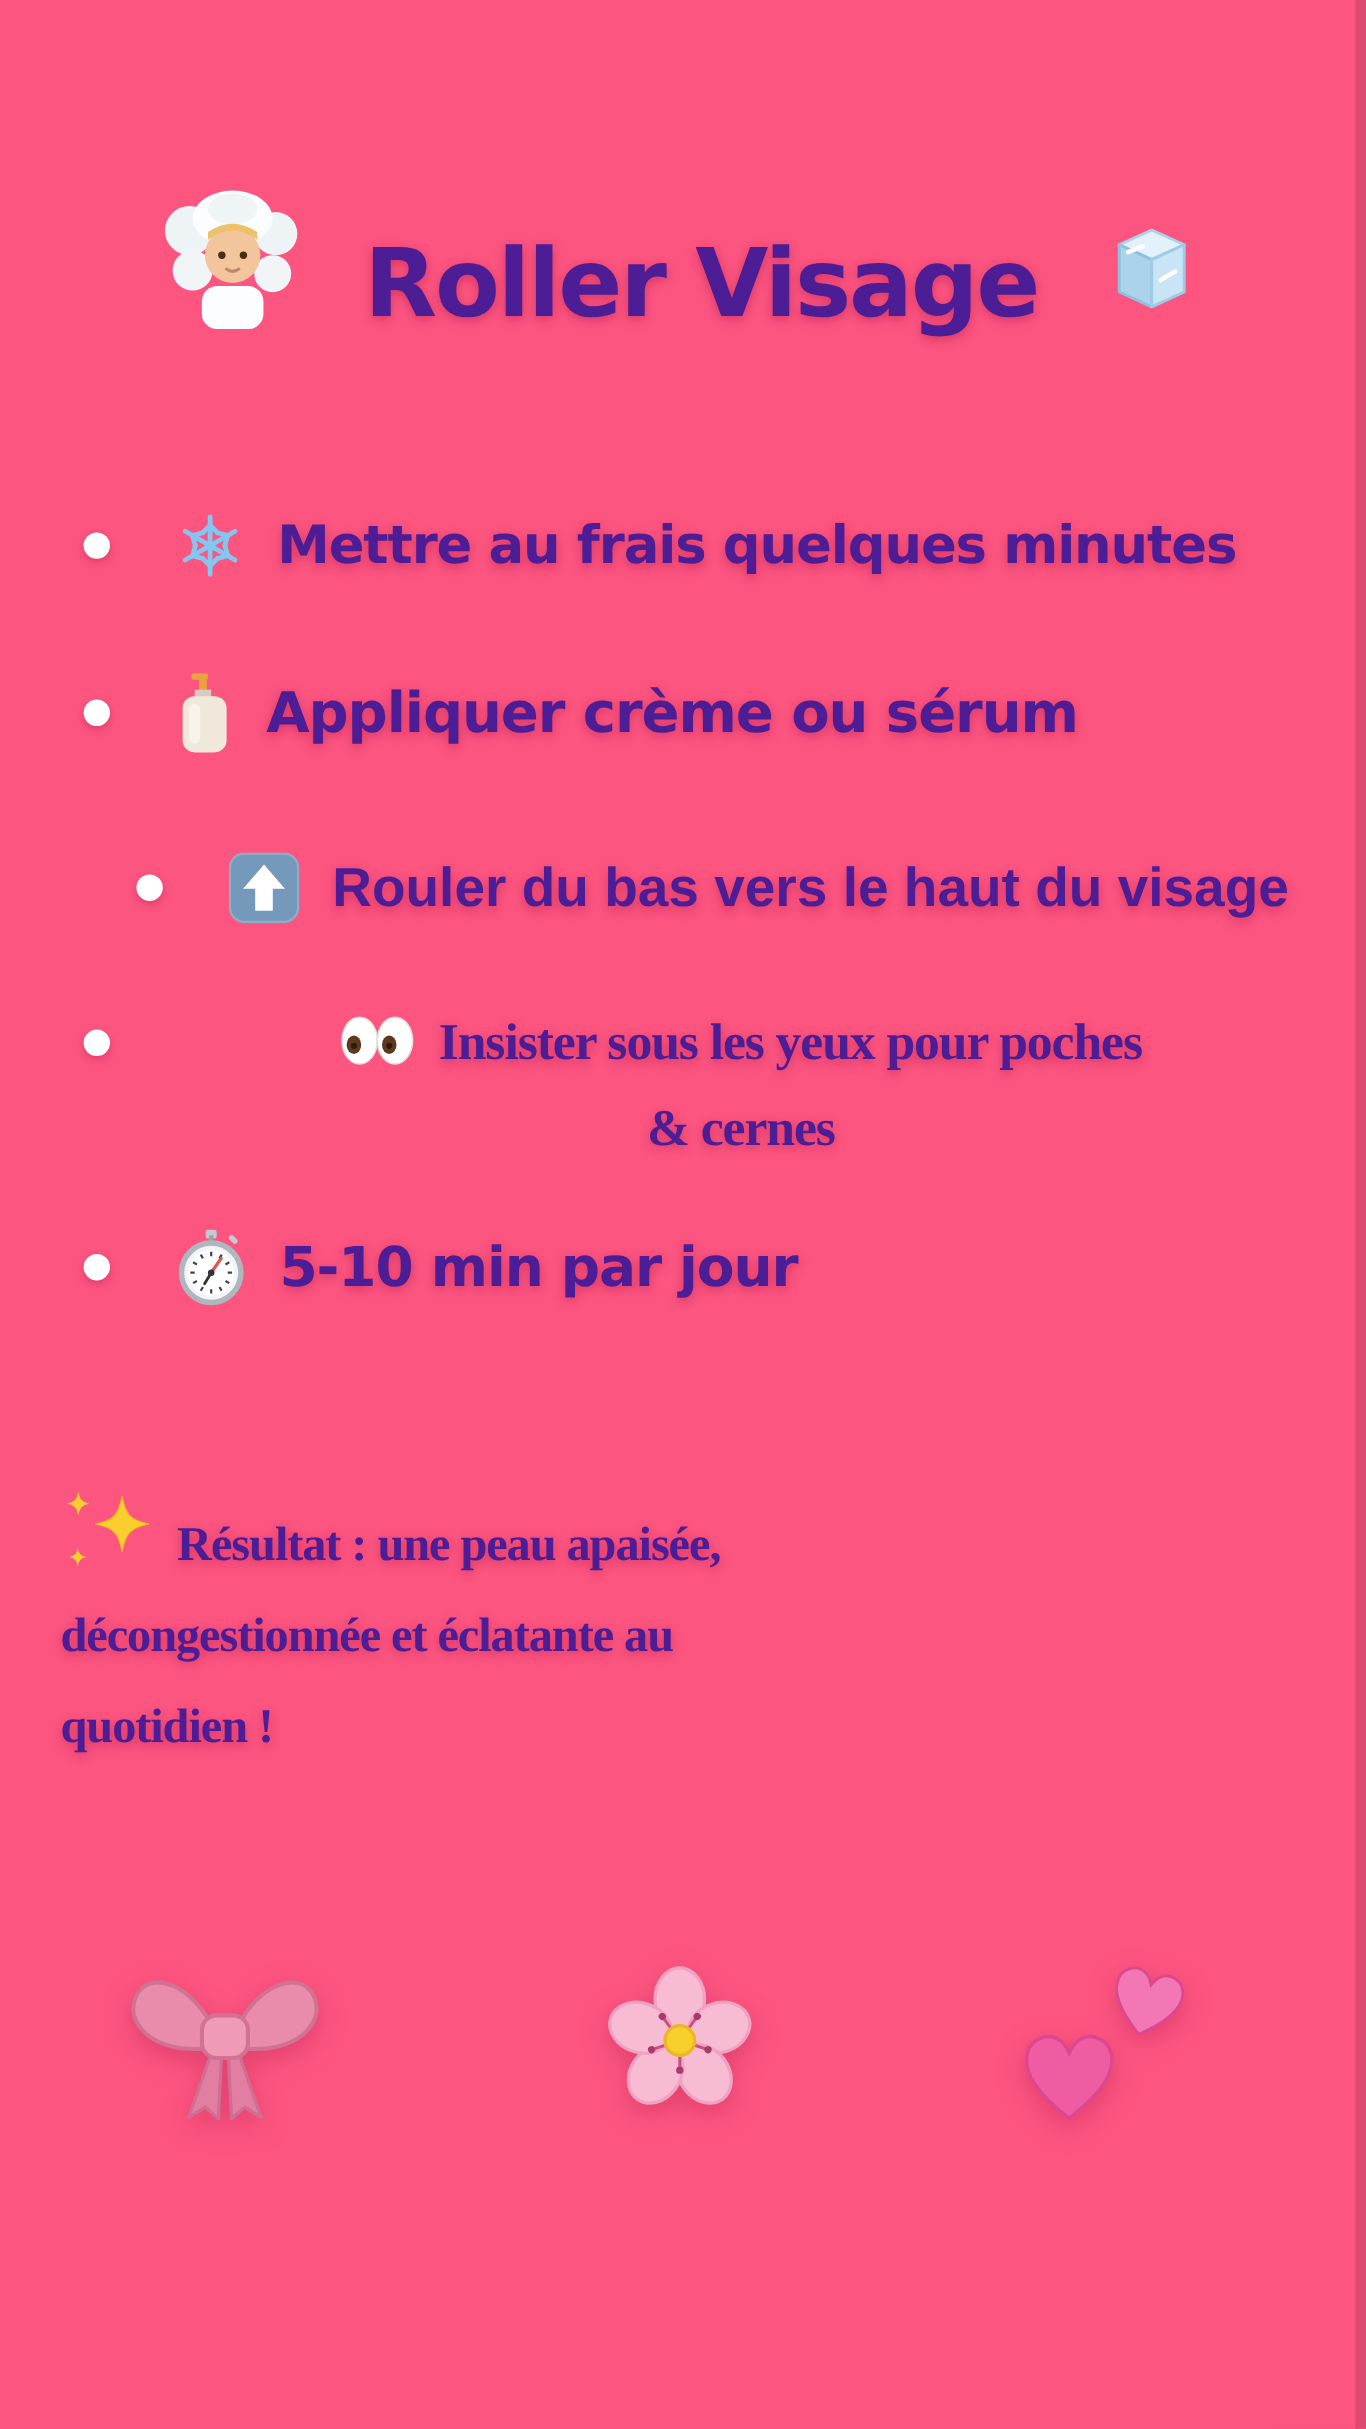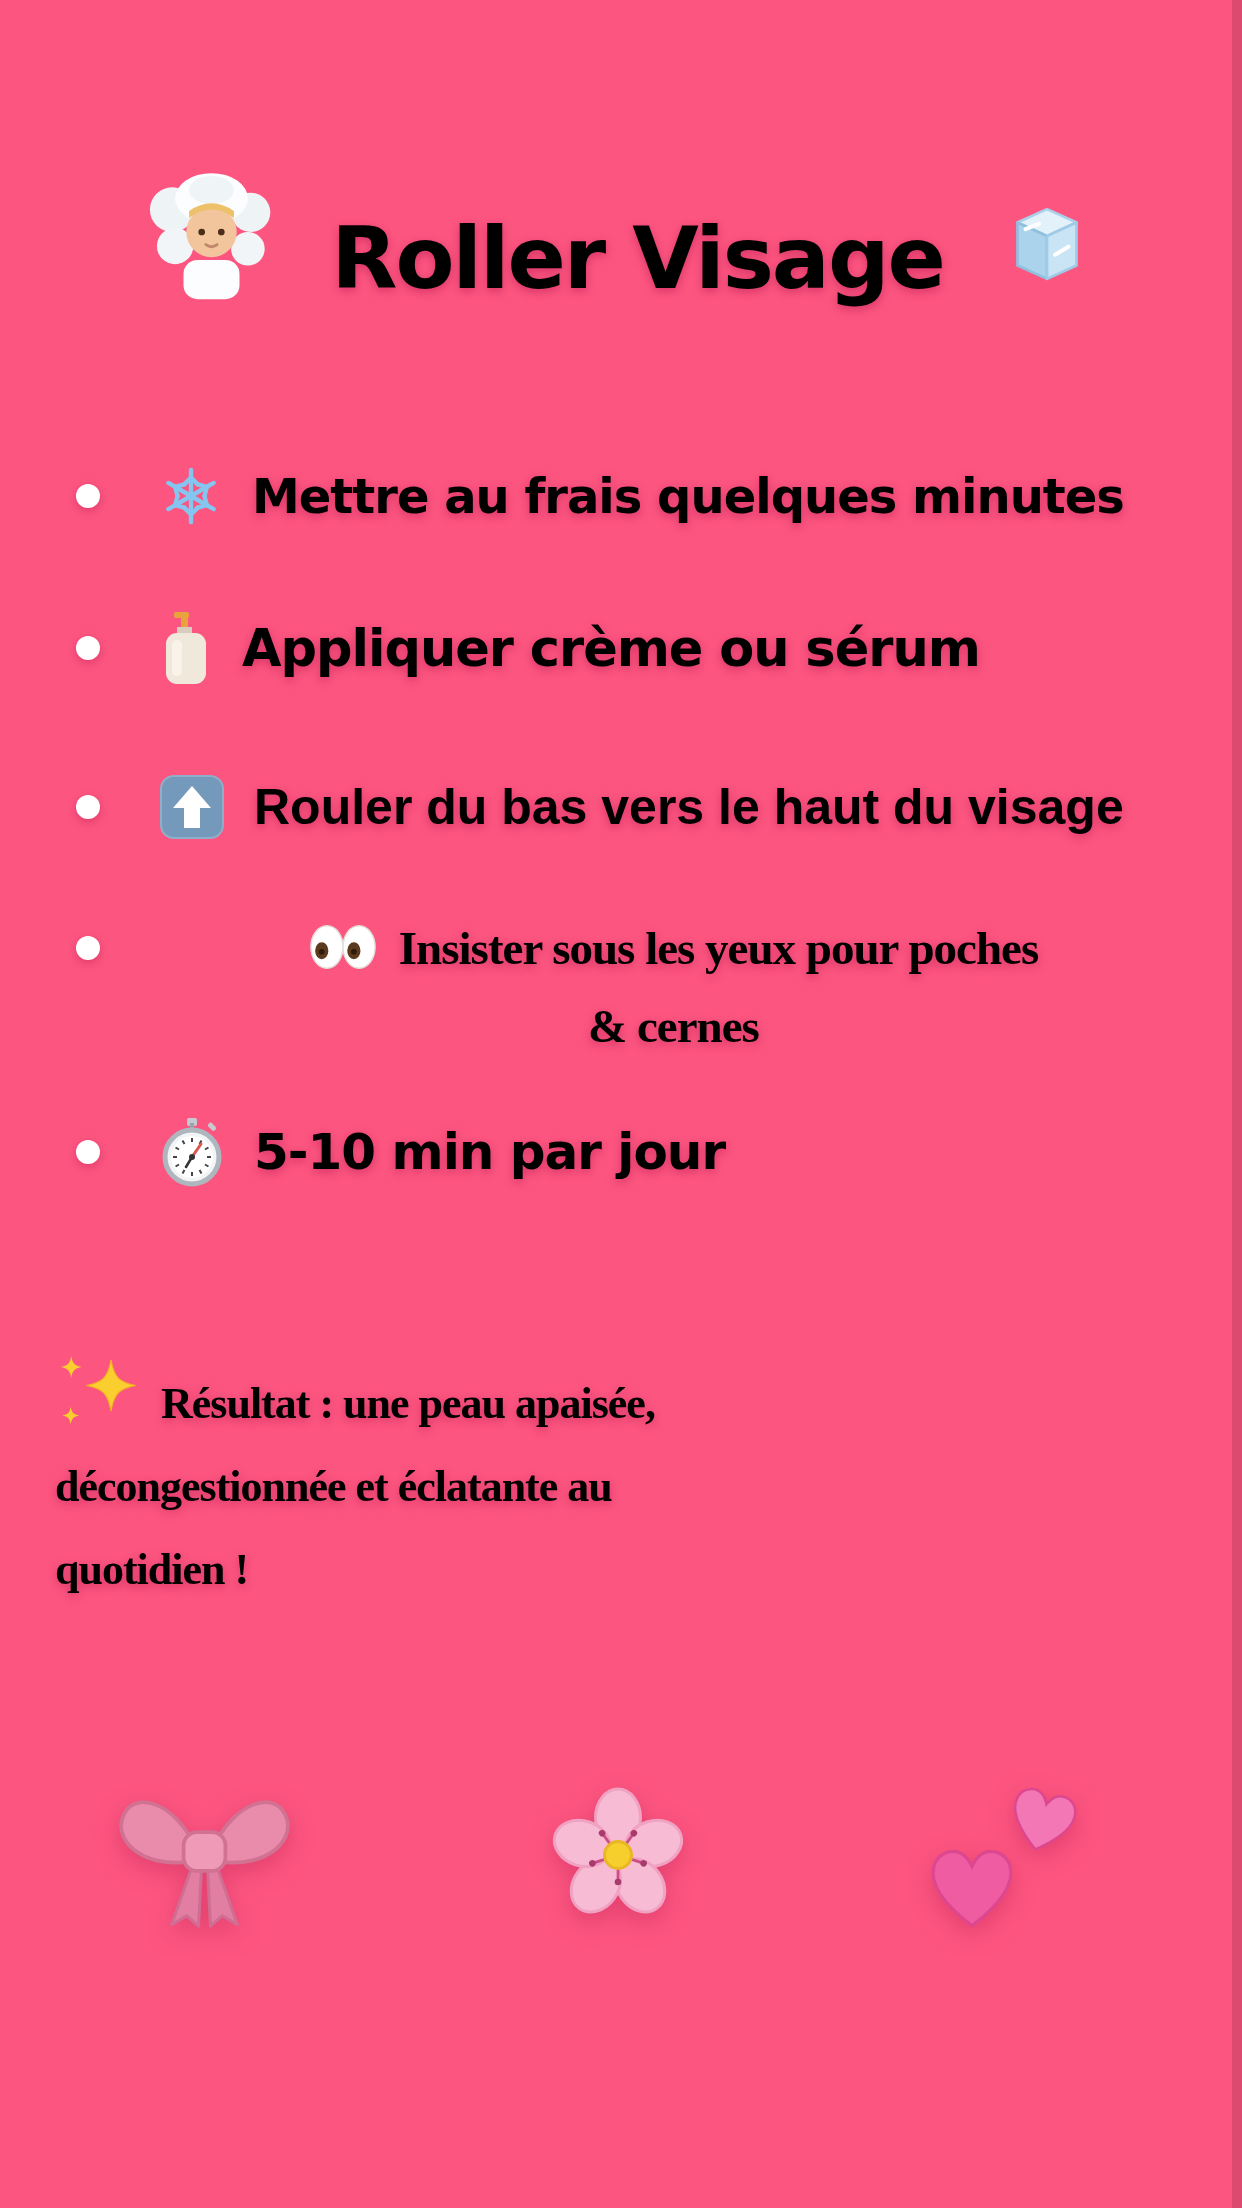--- a/index.html
+++ b/index.html
@@ -10,7 +10,7 @@
     -webkit-font-smoothing:antialiased;
   }
   .edge-strip{position:absolute;top:0;right:0;width:10px;height:100%;background:rgba(0,0,0,0.12);}
-  .white-txt{color:#000000;font-weight:bold;text-shadow:0 3px 10px rgba(170,15,70,0.45);}
+  .white-txt{color:#4c1d95;font-weight:bold;text-shadow:0 3px 10px rgba(170,15,70,0.45);}
 
   
   .title-row{position:absolute;top:158px;left:0;right:0;height:200px;

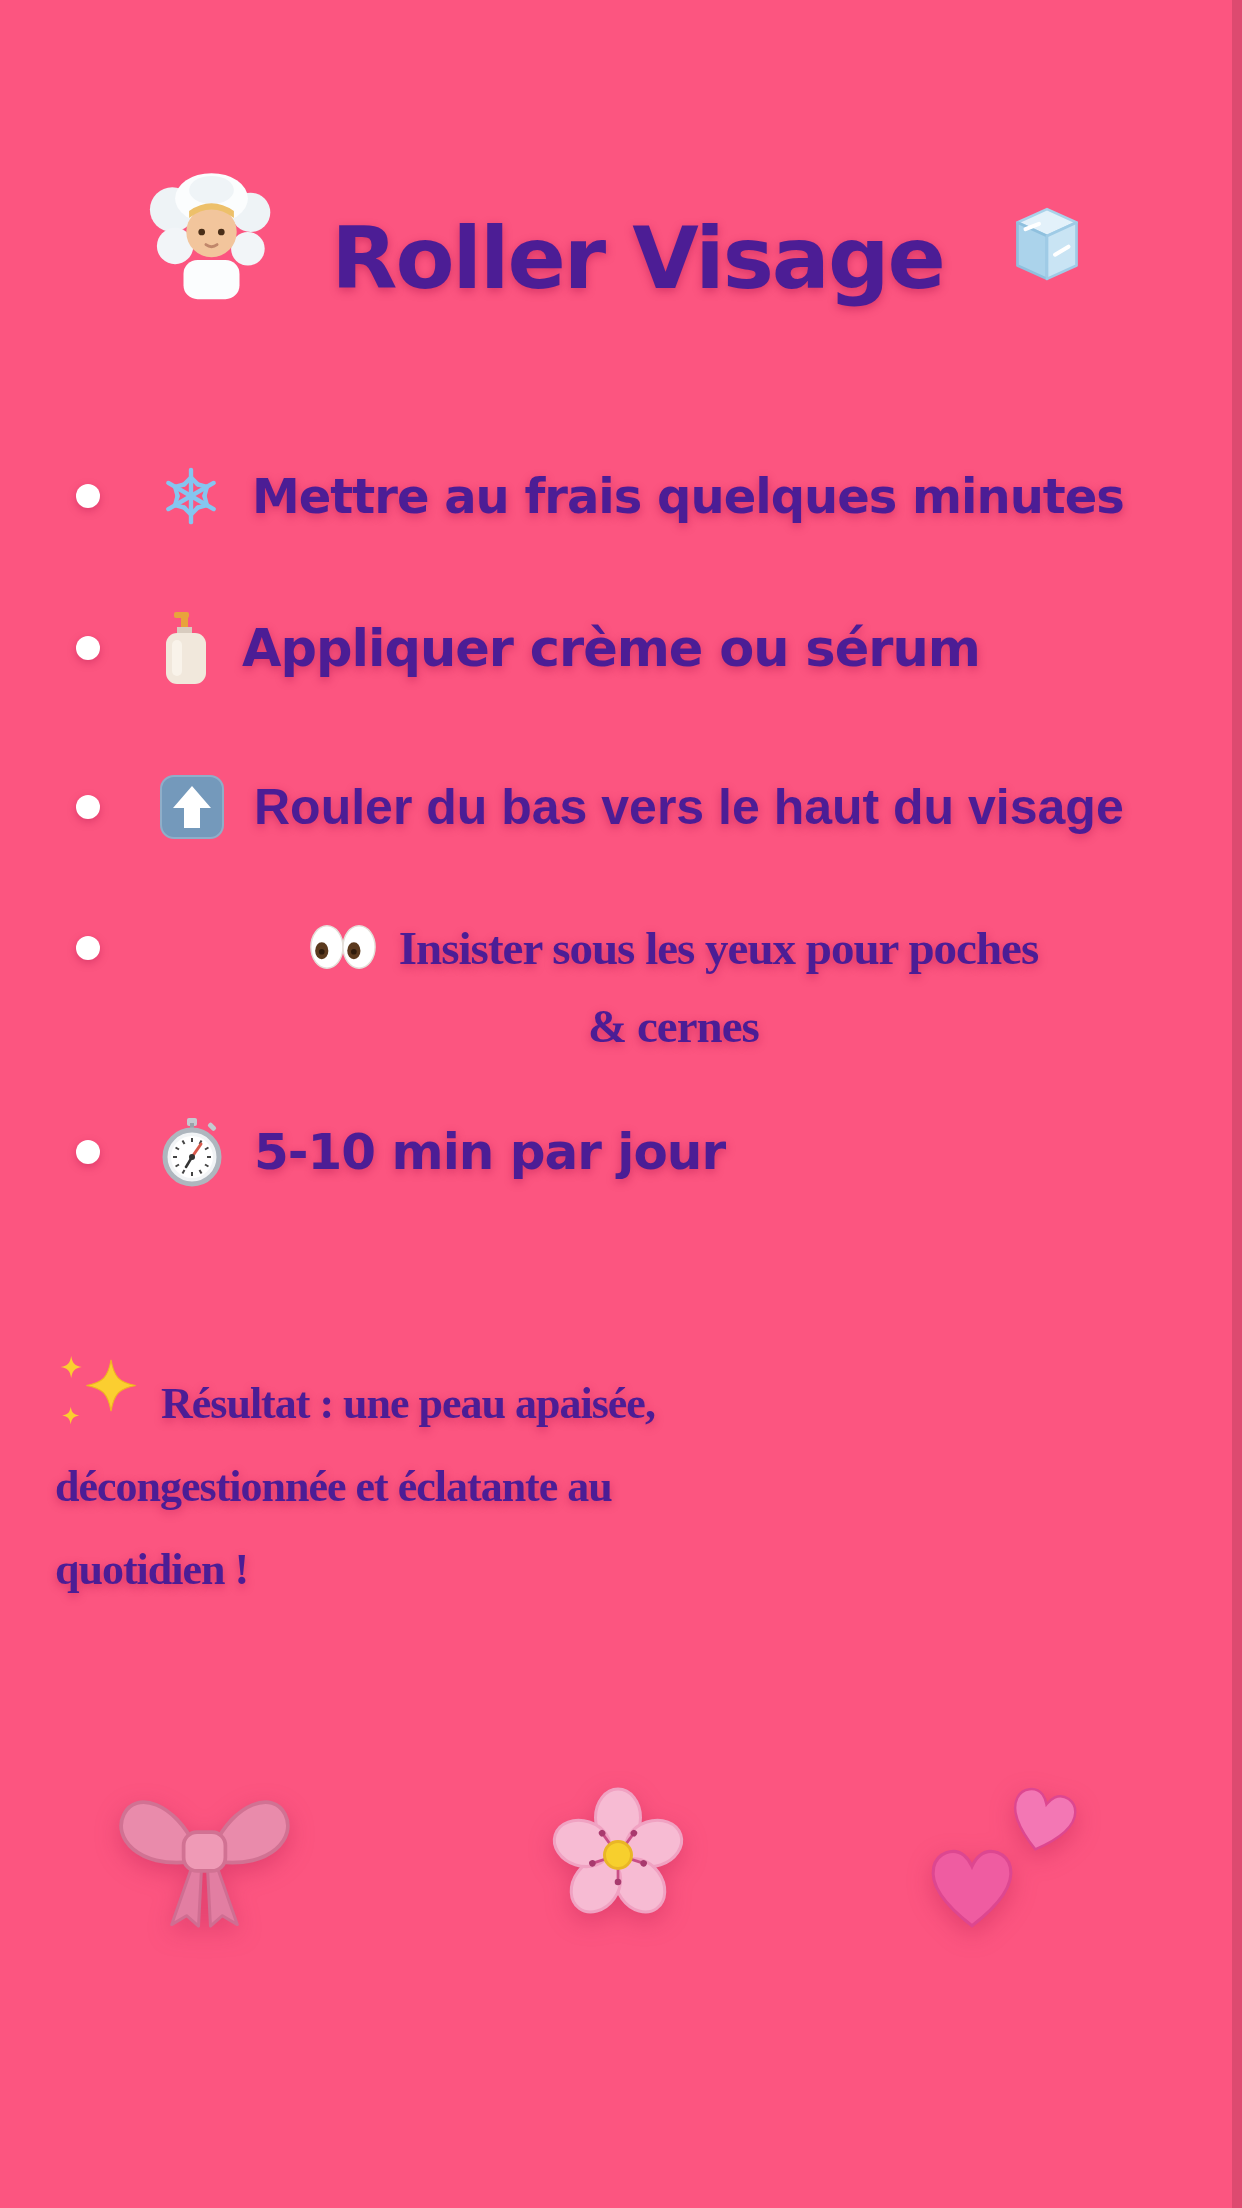--- a/index.html
+++ b/index.html
@@ -21,7 +21,7 @@
 
   
   .b-row{position:absolute;left:0;right:0;height:84px;}
-  .b1{top:454px;padding-left:48px;} .b2{top:606px;text-align:right;} .b3{top:765px;} .b5{top:1110px;}
+  .b1{top:454px;padding-left:48px;} .b2{top:606px;text-align:right;} .b3{top:765px;margin-left:48px;} .b5{top:1110px;}
   .b4{top:909px;height:160px;font-family:Liberation Serif, serif;}
   .dot{position:absolute;left:76px;top:50%;margin-top:-12px;width:24px;height:24px;border-radius:50%;
     background:#FFFFFF;box-shadow:0 3px 8px rgba(170,15,70,0.35);}

